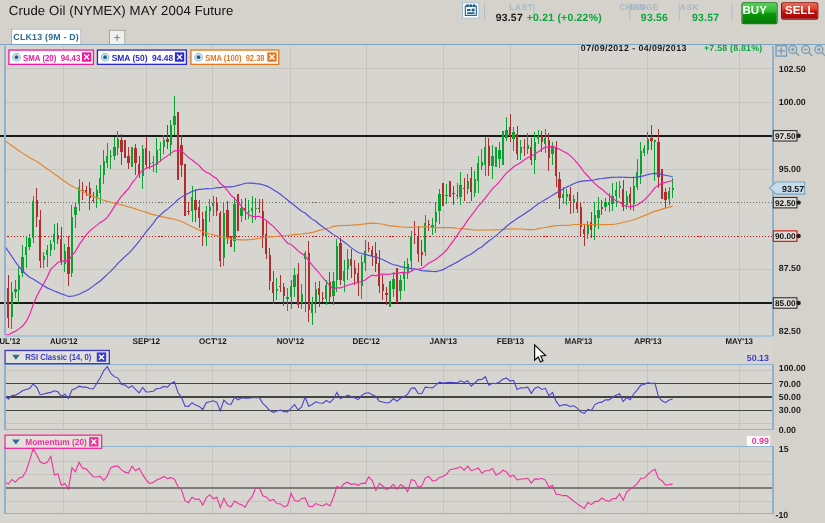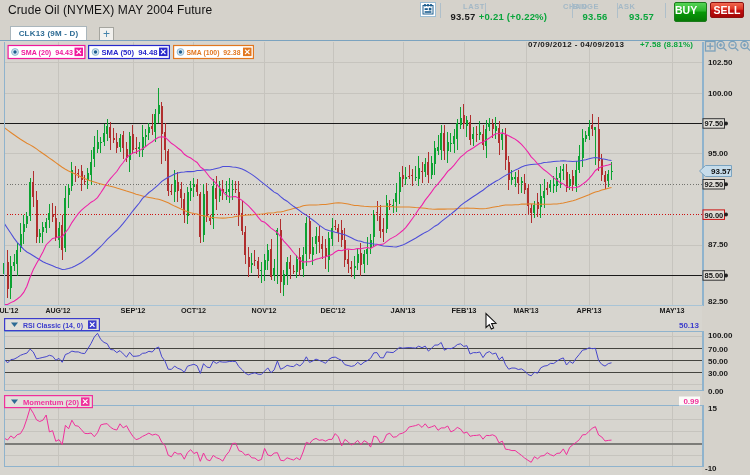--- a/index.html
+++ b/index.html
@@ -42,7 +42,7 @@
 <div class="abs" style="left:674px;top:2px;width:33px;height:20px;border-radius:2px;border:1px solid #1c7a1c;background:linear-gradient(#55d455,#2bb32b 45%,#089908 50%,#067a06);color:#fff;font-size:10.5px;font-weight:bold;line-height:15px">BUY</div>
 <div class="abs" style="left:710px;top:2px;width:34px;height:16px;border-radius:2px;border:1px solid #8d1010;background:linear-gradient(#f06a50,#dd3322 45%,#c40f0f 50%,#a30707);color:#fff;font-size:10.5px;font-weight:bold;text-align:center;line-height:15px">SELL</div>
 
-<div class="abs" style="left:10px;top:26px;width:77px;height:15px;background:#fff;border:1px solid #aab6bc;border-bottom:none;color:#2d6b94;font-size:8px;font-weight:bold;text-align:center;line-height:14px;letter-spacing:.2px">CLK13 (9M - D)</div>
+<div class="abs" style="left:10px;top:26px;width:64px;height:15px;background:#fff;border:1px solid #aab6bc;border-bottom:none;color:#2d6b94;font-size:8px;font-weight:bold;text-align:center;line-height:14px;letter-spacing:.2px">CLK13 (9M - D)</div>
 <div class="abs" style="left:99px;top:27px;width:15px;height:14px;background:#f2f1ee;border:1px solid #a5a59f;border-bottom:none;color:#4383ab;font-size:12px;font-weight:400;text-align:center;line-height:12px">+</div>
 
 <svg class="abs" style="left:0;top:40px" width="750" height="435" viewBox="0 40 750 435" shape-rendering="crispEdges">

